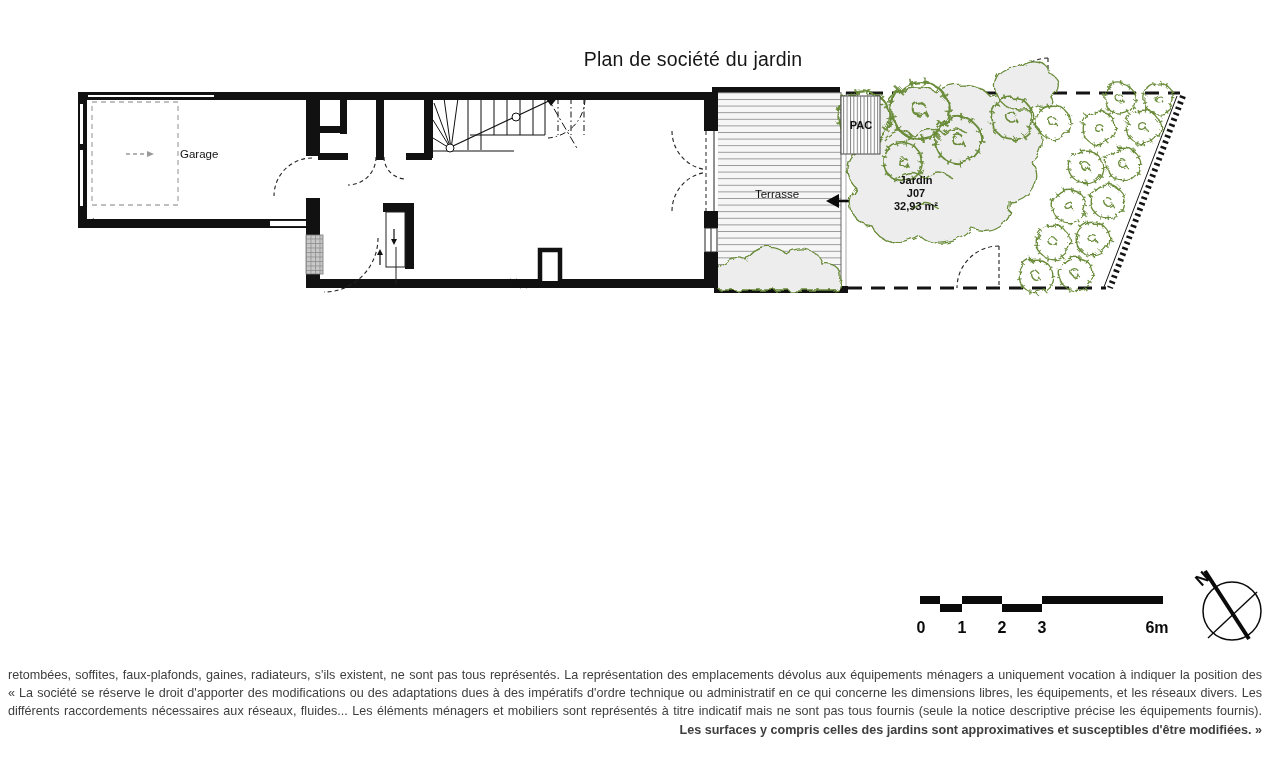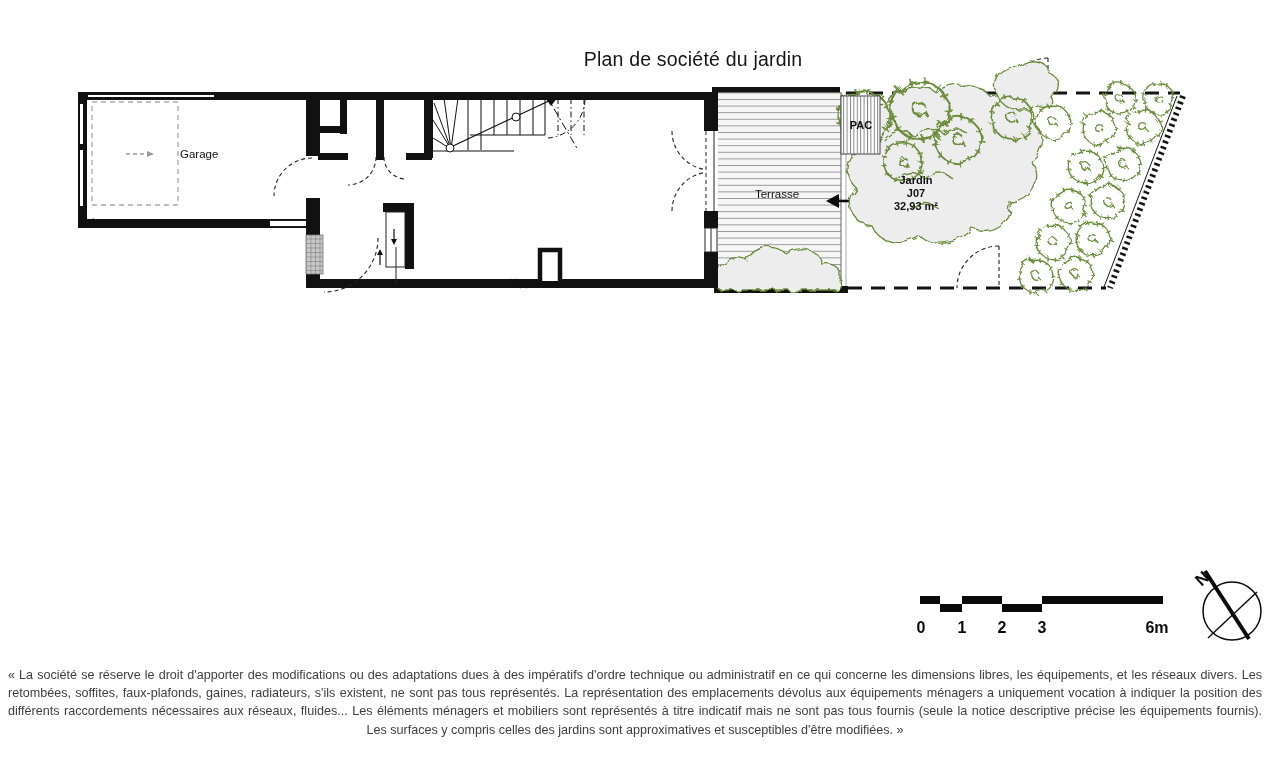--- a/index.html
+++ b/index.html
@@ -244,8 +244,8 @@
   </svg>
 
   <div id="disclaimer">
+    <div class="disc-just">retombées, soffites, faux-plafonds, gaines, radiateurs, s'ils existent, ne sont pas tous représentés. La représentation des emplacements dévolus aux équipements ménagers a uniquement vocation à indiquer la position des</div>
     <div class="disc-just">« La société se réserve le droit d'apporter des modifications ou des adaptations dues à des impératifs d'ordre technique ou administratif en ce qui concerne les dimensions libres, les équipements, et les réseaux divers. Les</div>
-    <div class="disc-just">retombées, soffites, faux-plafonds, gaines, radiateurs, s'ils existent, ne sont pas tous représentés. La représentation des emplacements dévolus aux équipements ménagers a uniquement vocation à indiquer la position des</div>
     <div class="disc-just">différents raccordements nécessaires aux réseaux, fluides... Les éléments ménagers et mobiliers sont représentés à titre indicatif mais ne sont pas tous fournis (seule la notice descriptive précise les équipements fournis).</div>
     <div class="disc-last">Les surfaces y compris celles des jardins sont approximatives et susceptibles d'être modifiées. »</div>
   </div>

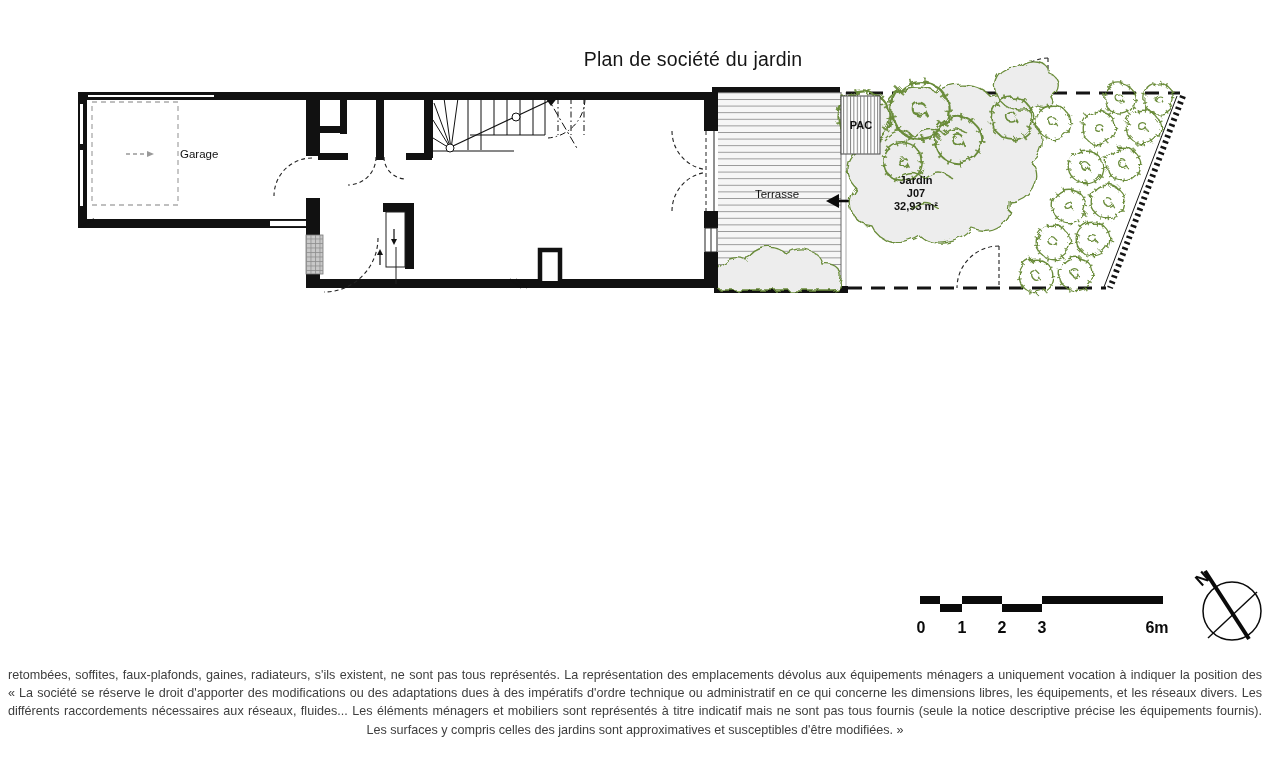--- a/index.html
+++ b/index.html
@@ -16,7 +16,7 @@
   #disclaimer{position:absolute;left:8px;top:666px;width:1254px;
               font-size:12.6px;line-height:18.2px;color:#3e3e3e;}
   .disc-just{text-align:justify;text-align-last:justify;}
-  .disc-last{text-align:center;}
+  .disc-last{text-align:right;font-weight:bold;}
 </style>
 </head>
 <body>

